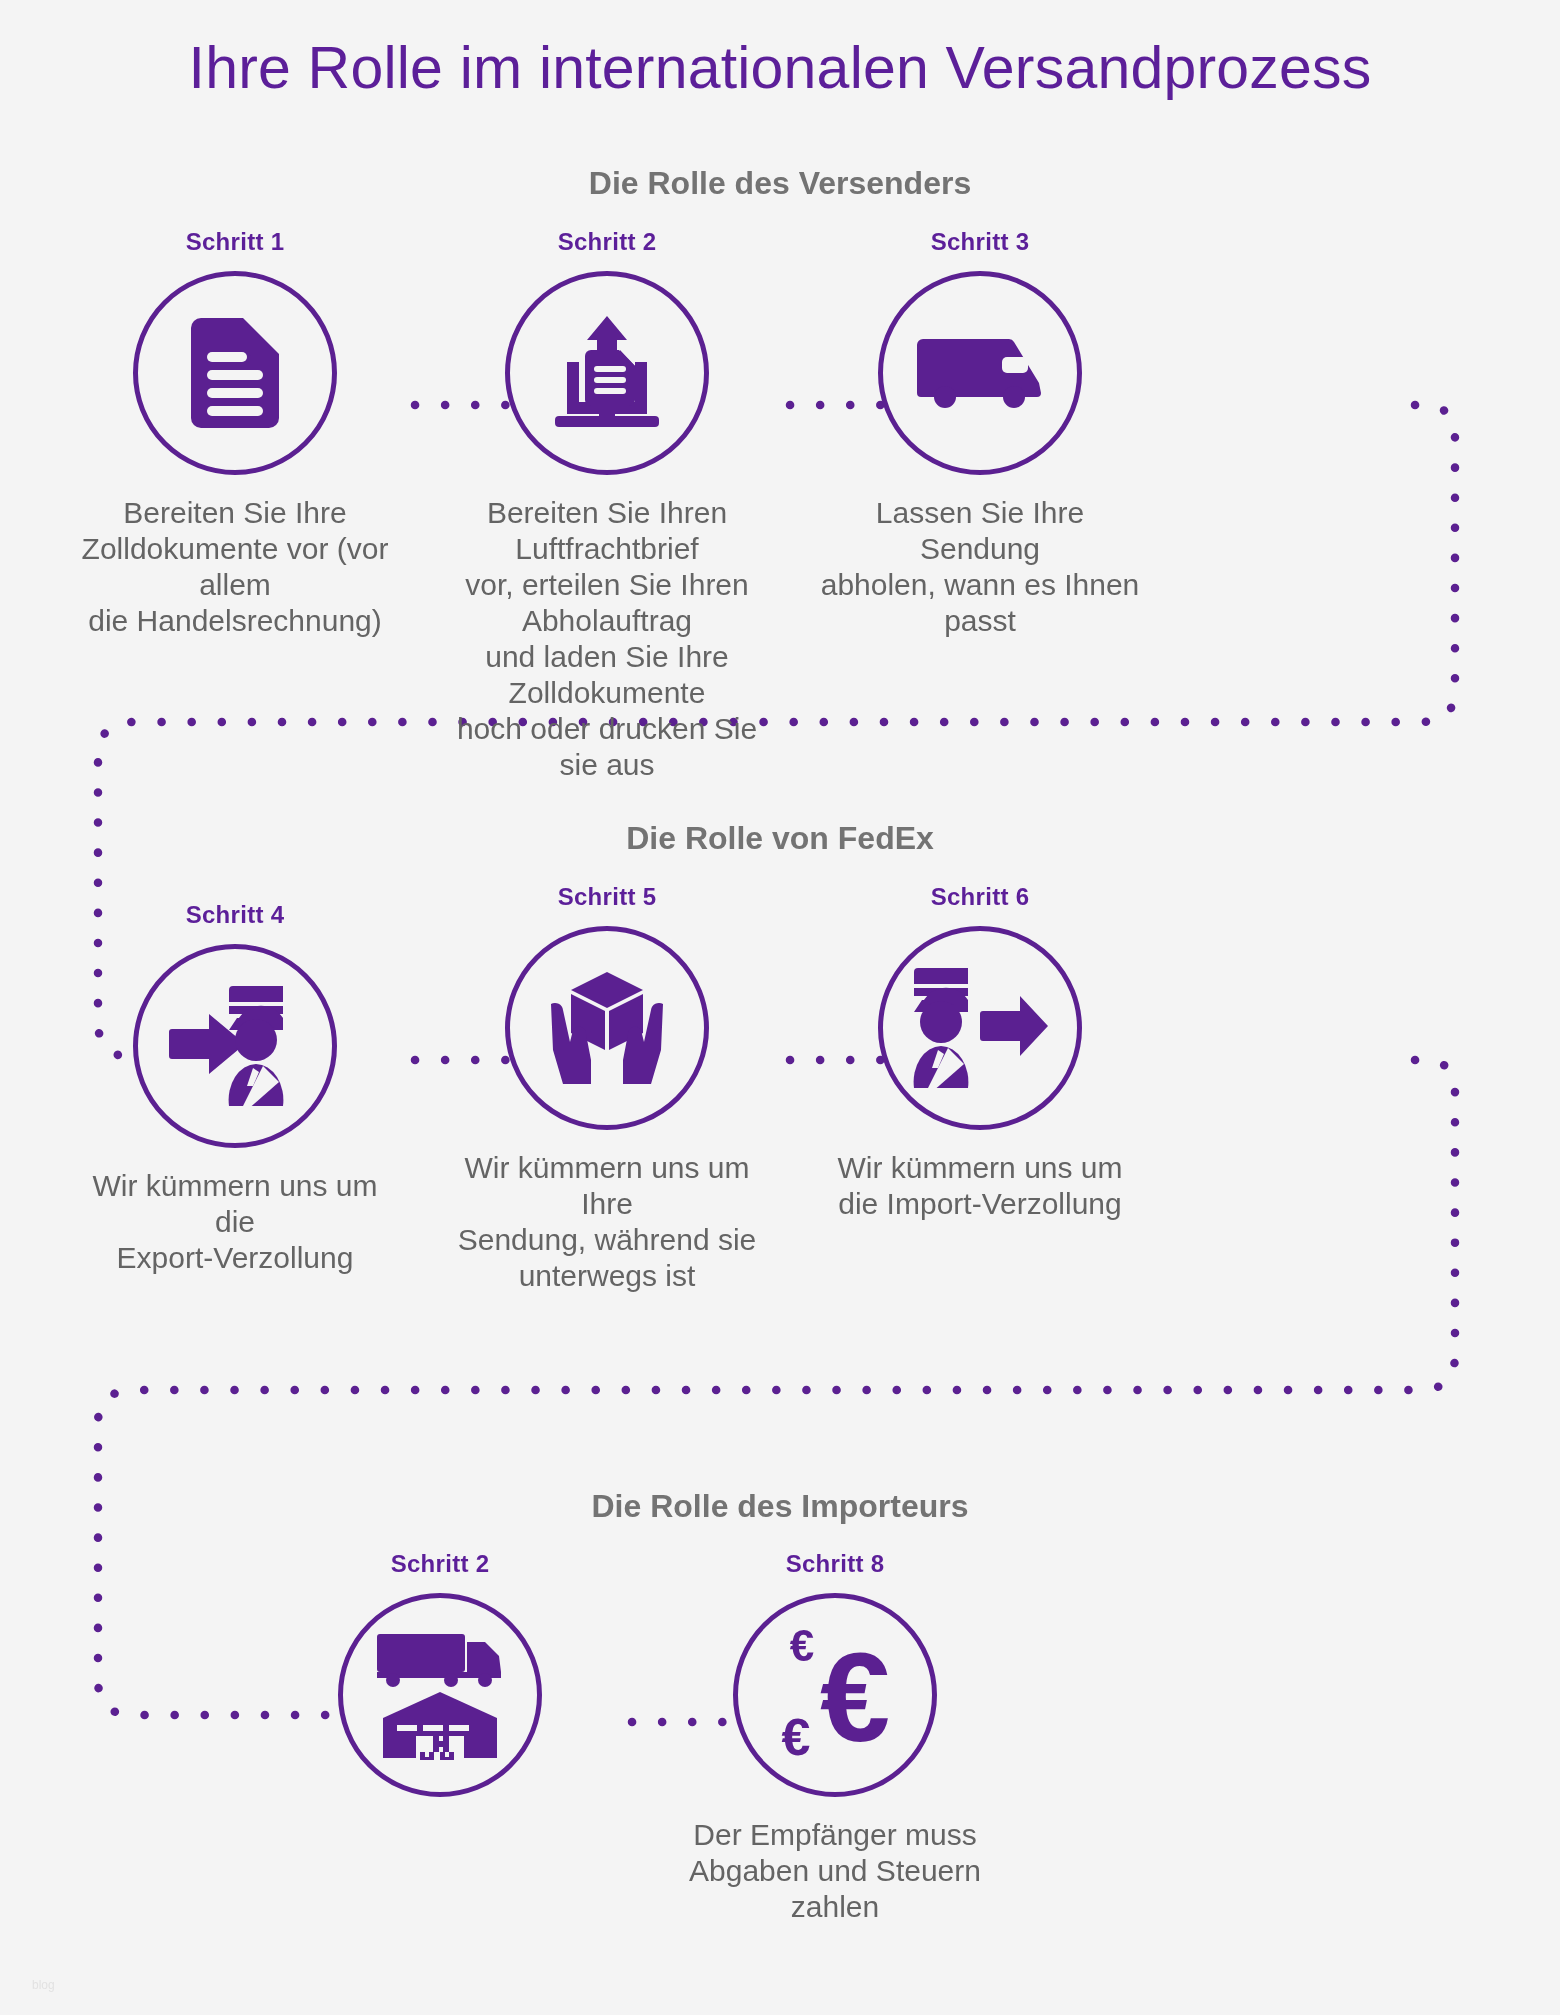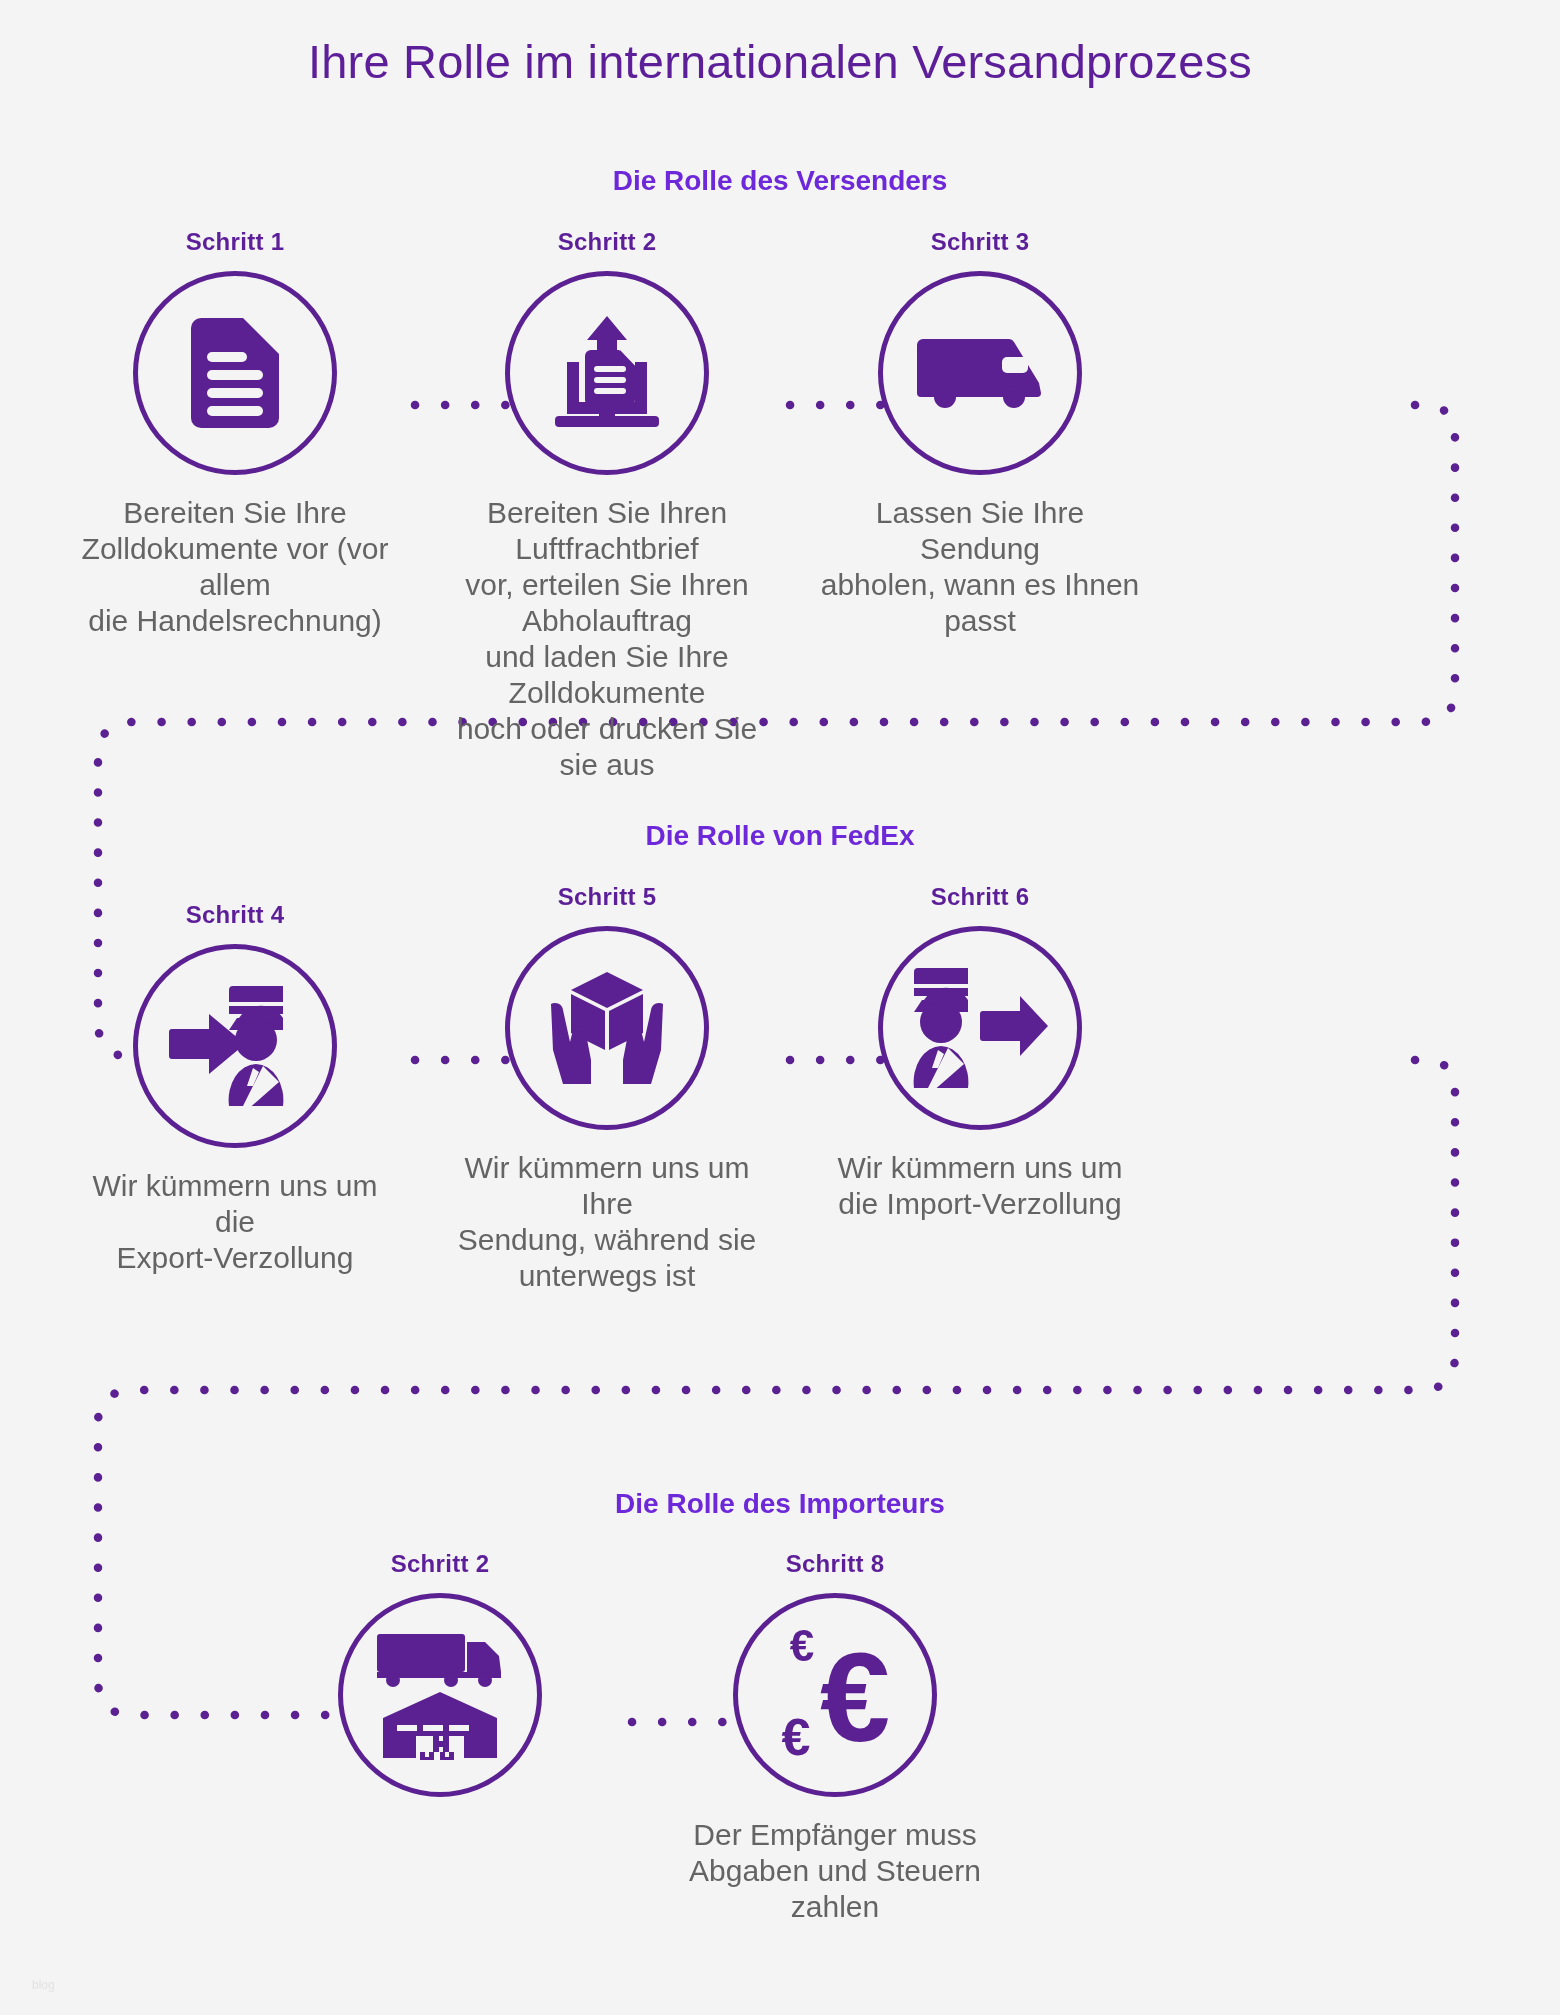--- a/index.html
+++ b/index.html
@@ -27,7 +27,7 @@
   .page-title {
     position:absolute; left:0; top:34px; width:1560px;
     text-align:center;
-    font-size:47px; font-weight:400;
+    font-size:59px; font-weight:400;
     color:#5c1f99;
     letter-spacing:0.2px;
     z-index:3;

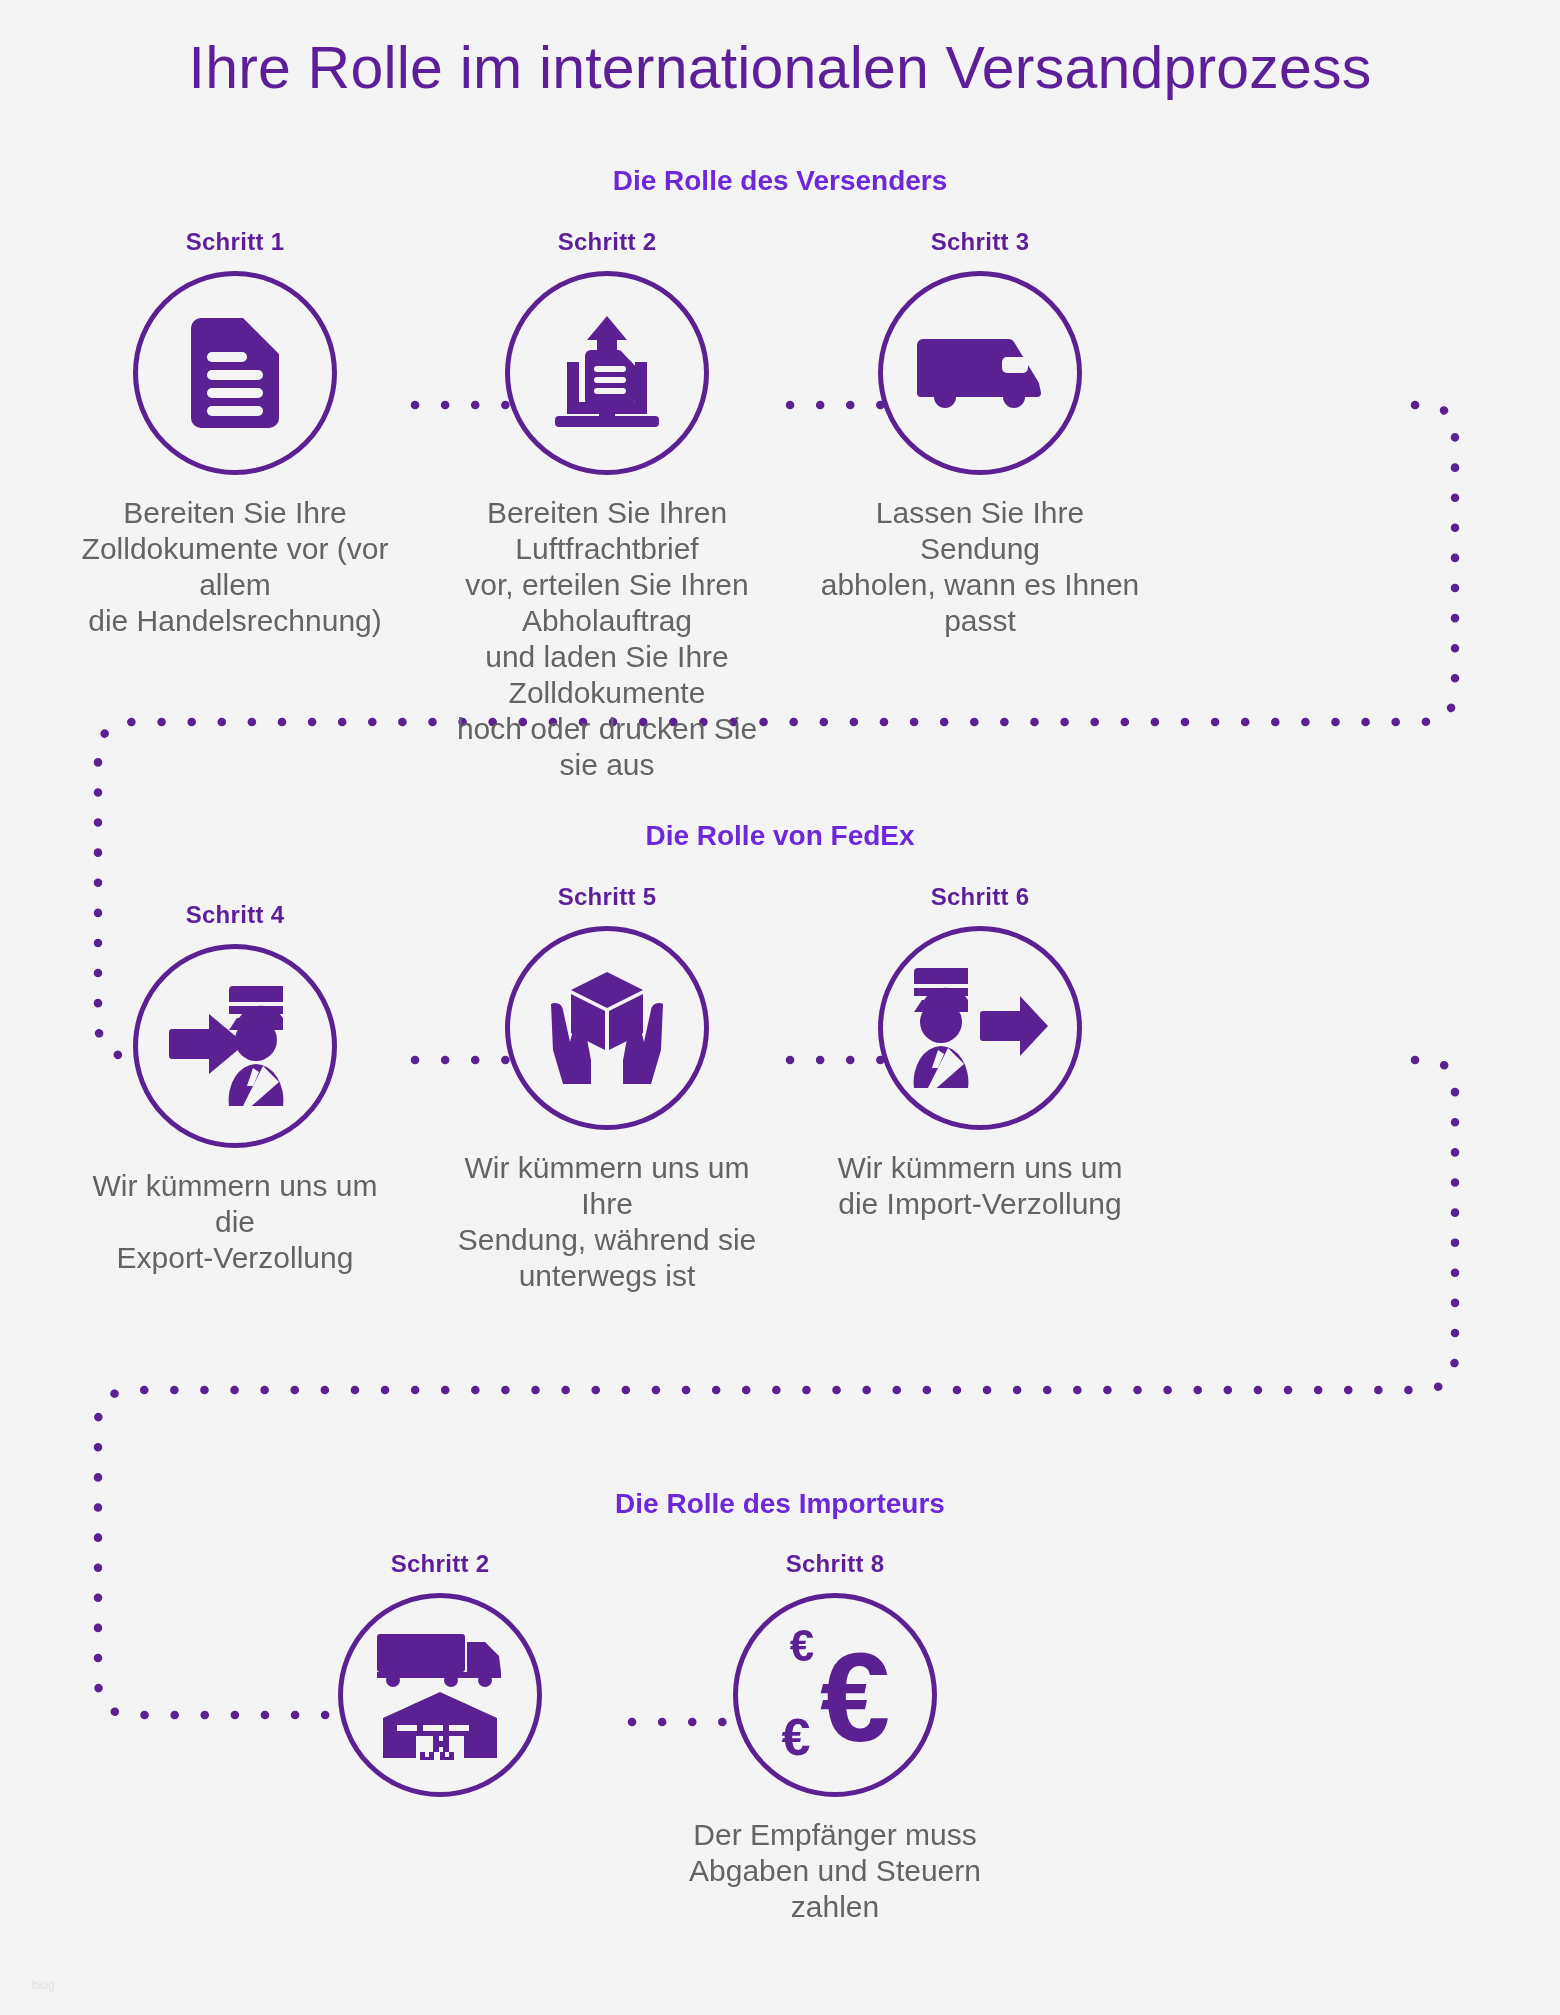--- a/index.html
+++ b/index.html
@@ -35,7 +35,7 @@
   
   .section-heading {
     position:absolute; width:1560px; text-align:center;
-    font-size:28px; font-weight:bold; color:#6d28d9;
+    font-size:32px; font-weight:bold; color:#737373;
     z-index:3;
   }
   #sec-h-1 { top:165px; }

